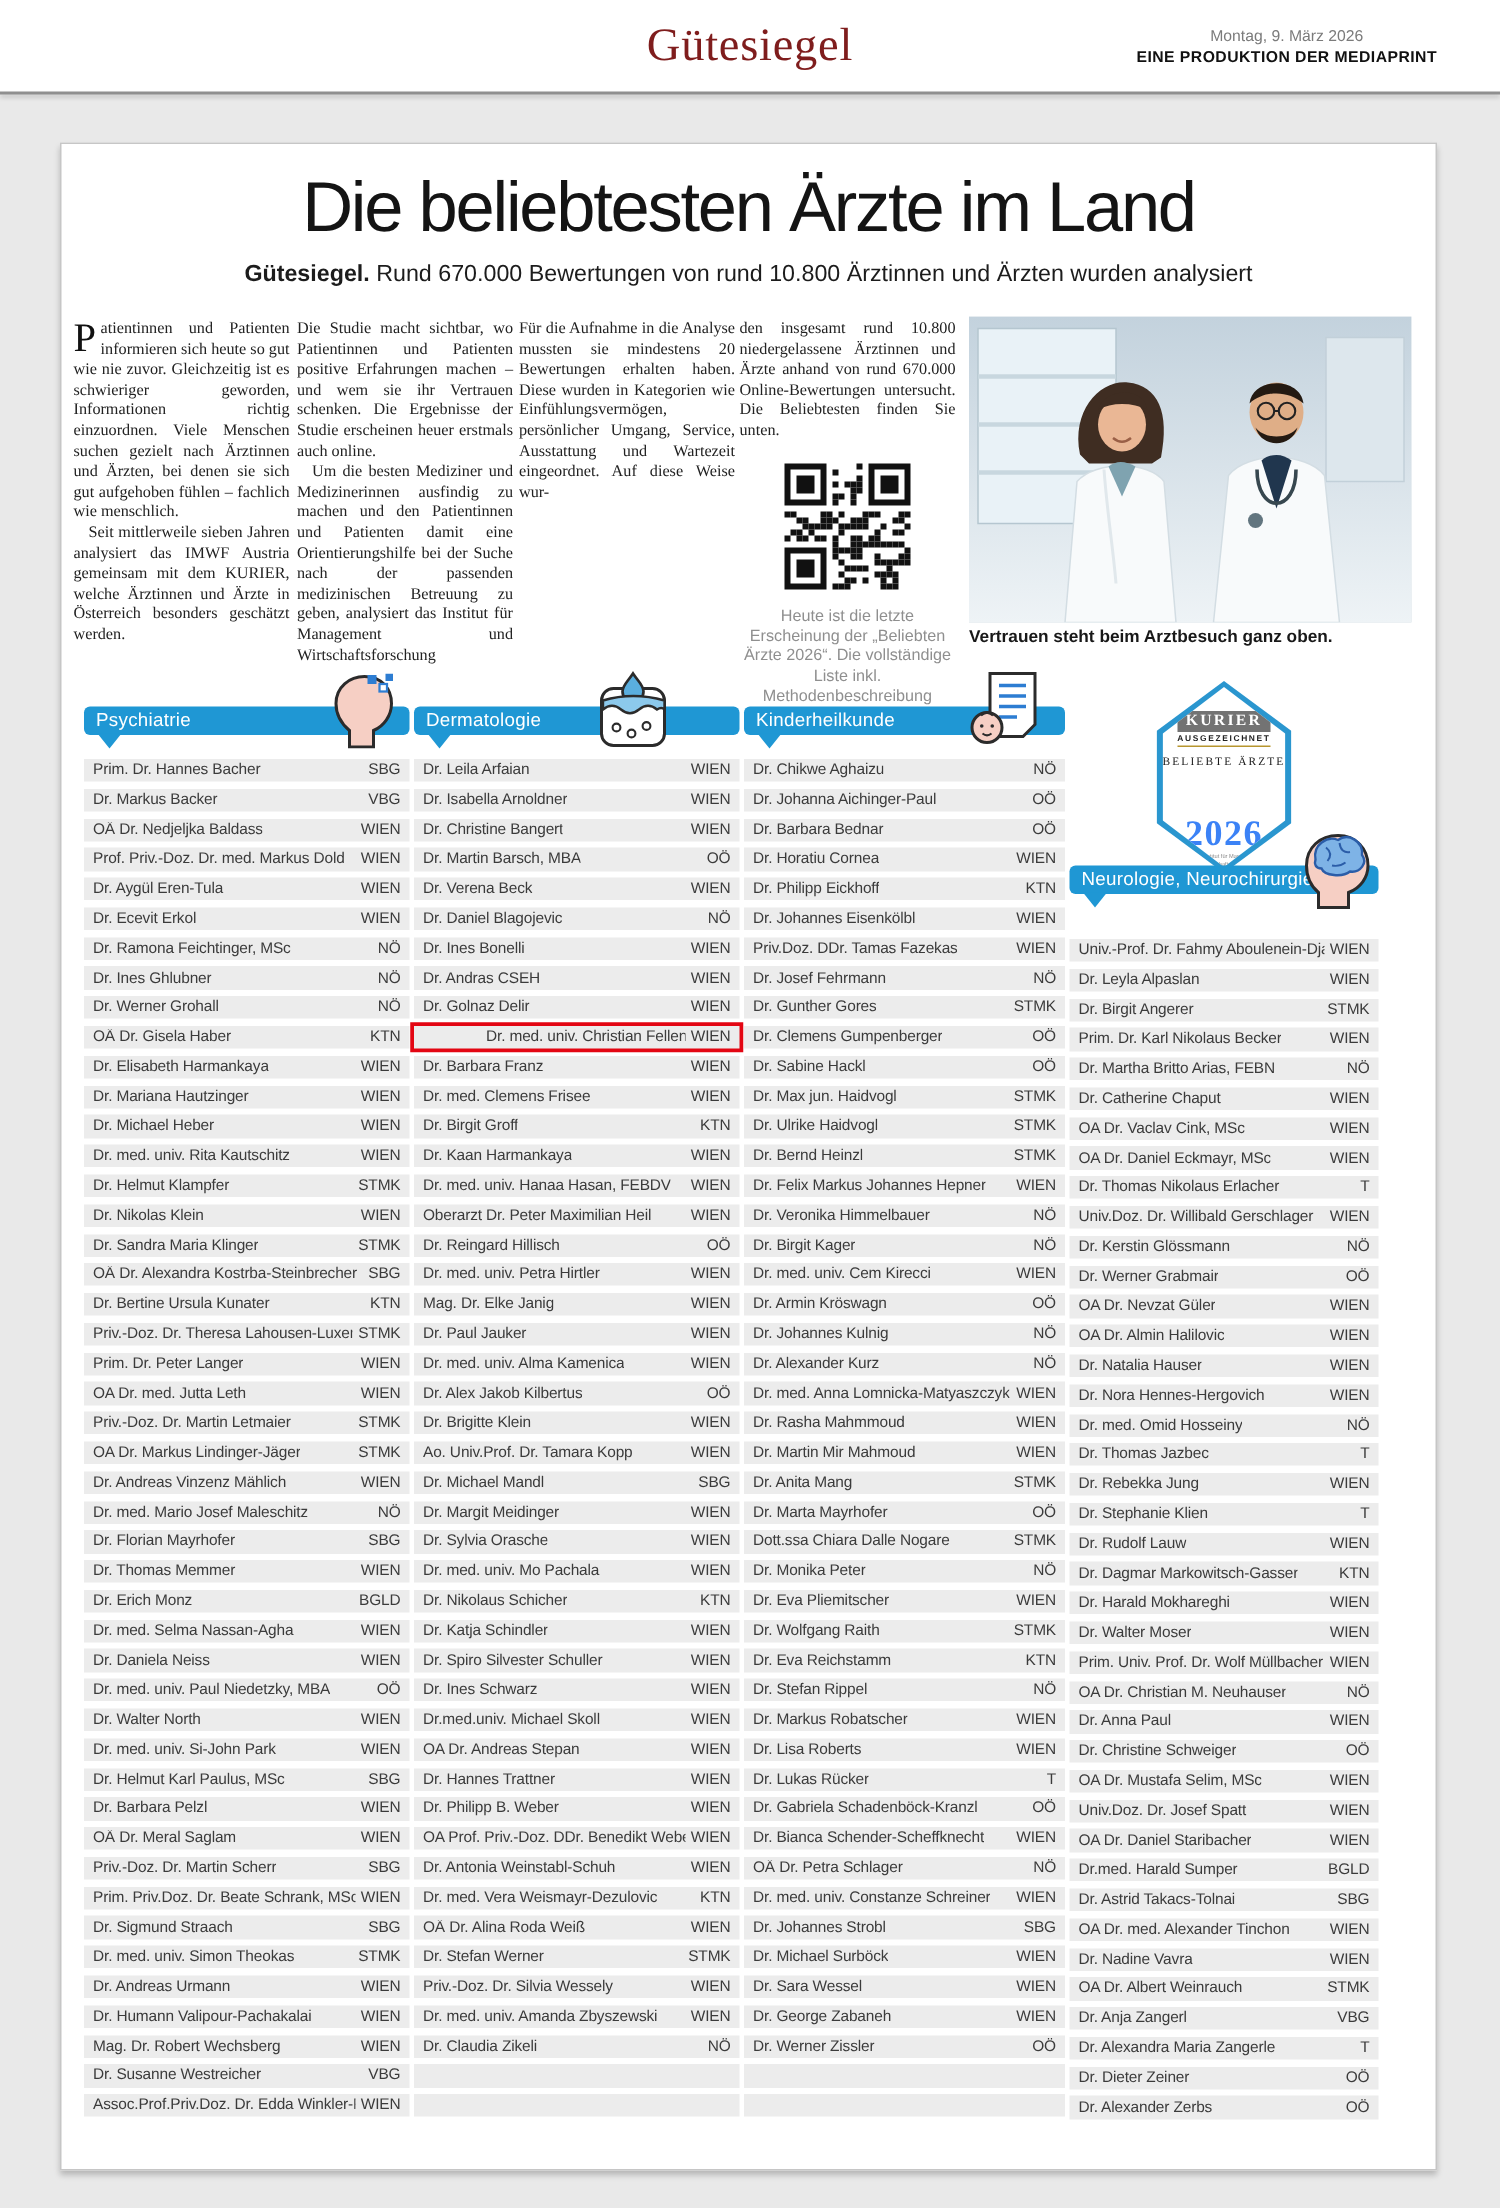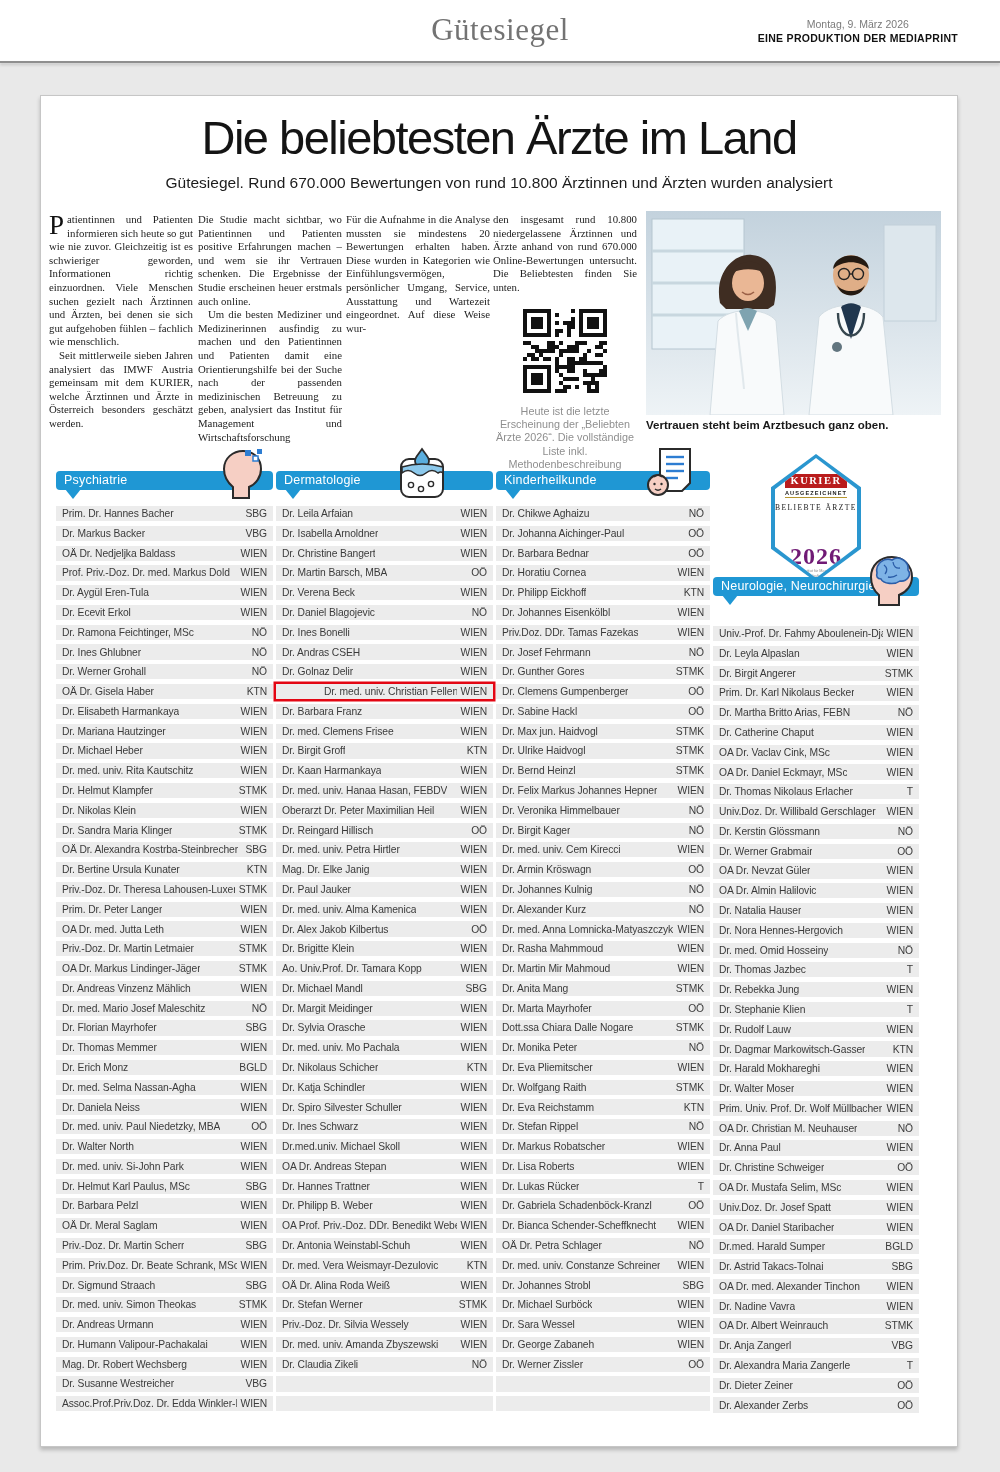--- a/index.html
+++ b/index.html
@@ -9,7 +9,7 @@
   
   .masthead { position:absolute; top:0; left:0; width:1000px; height:62px; background:#ffffff; }
   .mast-title { position:absolute; top:12px; left:0; width:100%; text-align:center;
-                font-family:"Liberation Serif", serif; font-size:31px; color:#737373; letter-spacing:.5px; }
+                font-family:"Liberation Serif", serif; font-size:31px; color:#7f1d1d; letter-spacing:.5px; }
   .mast-right { position:absolute; top:17px; right:42px; text-align:center; }
   .mast-date { font-size:10.5px; color:#7b7b7b; line-height:14px; }
   .mast-prod { font-size:10.5px; font-weight:bold; color:#111; letter-spacing:.3px; line-height:15px; }

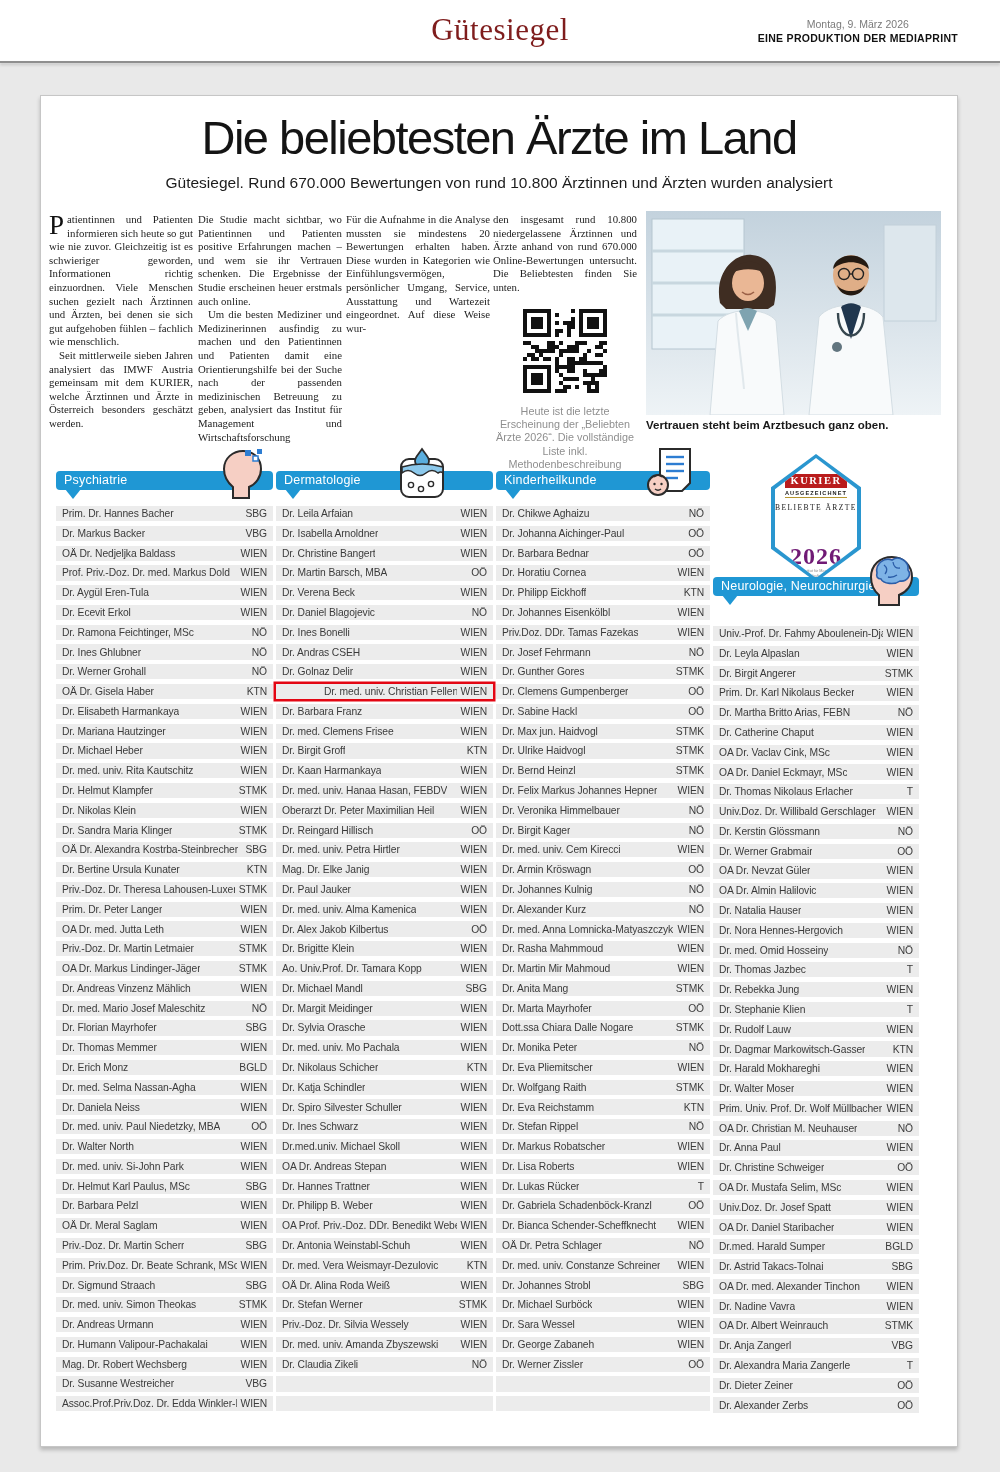--- a/index.html
+++ b/index.html
@@ -22,7 +22,7 @@
               font-size:47px; font-weight:400; letter-spacing:-1.5px; color:#141414; }
   .subtitle { position:absolute; top:78px; left:0; width:100%; text-align:center;
               font-size:15.5px; color:#1c1c1c; }
-  .subtitle b { font-weight:normal; }
+  .subtitle b { font-weight:bold; }
   
   .intro { position:absolute; top:117px; width:144px; font-family:"Liberation Serif", serif;
            font-size:10.8px; line-height:13.6px; color:#222; text-align:justify; }

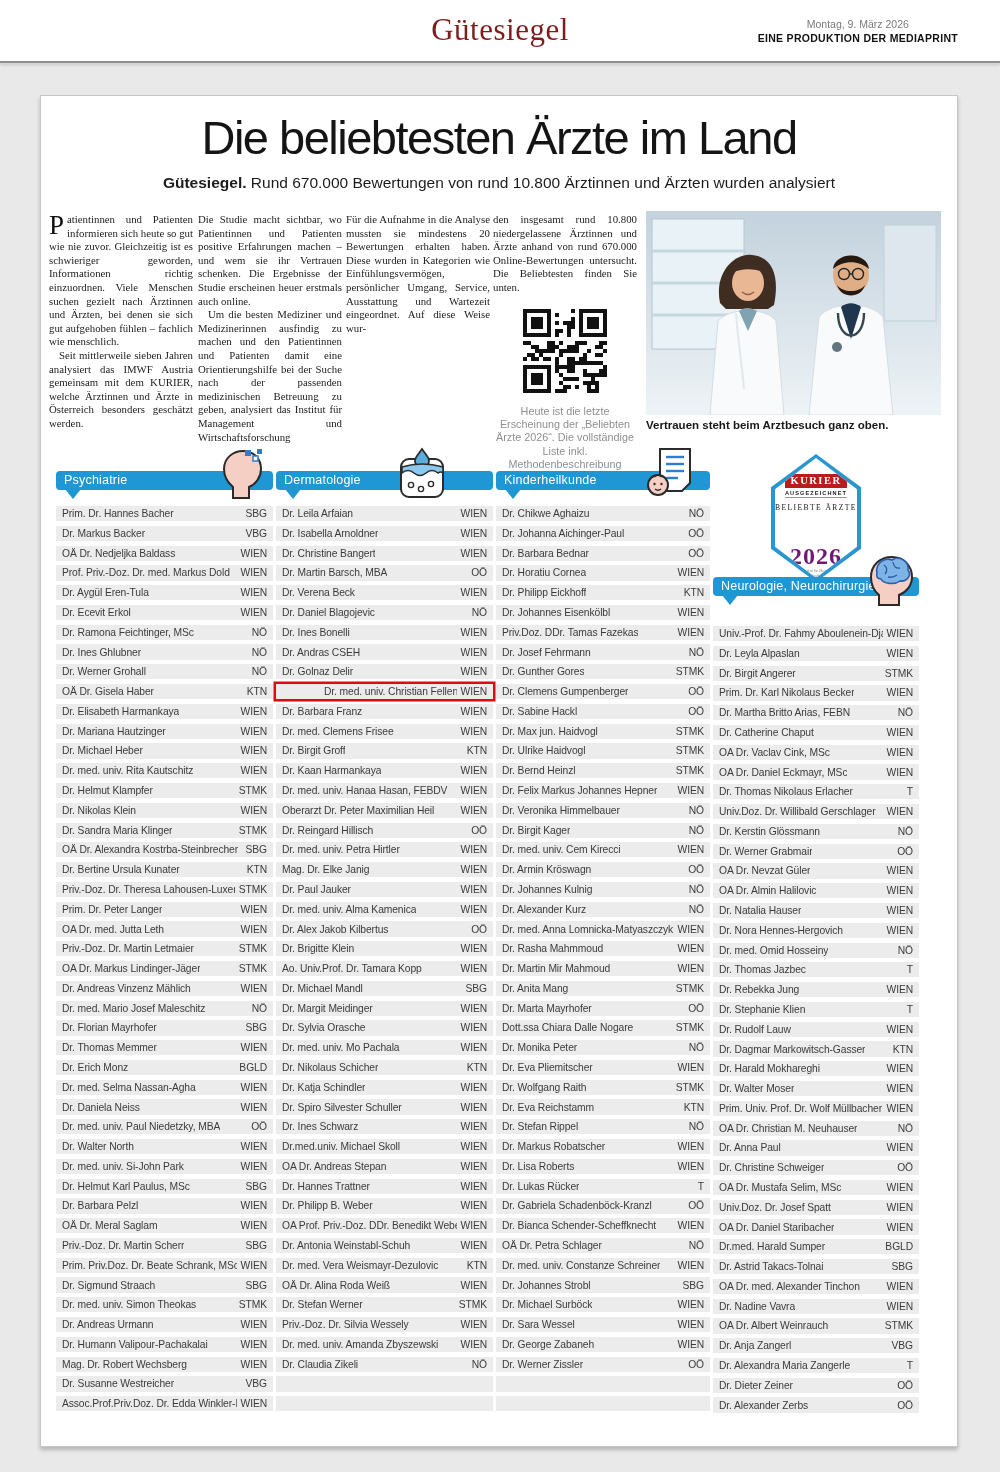--- a/index.html
+++ b/index.html
@@ -49,7 +49,7 @@
     clip-path:polygon(50% 0%,100% 26%,100% 74%,50% 100%,0% 74%,0% 26%);
     display:flex; flex-direction:column; align-items:center; }
   .staff { margin-top:13px; }
-  .kurier-box { margin-top:3px; background:#b91c1c; color:#fff; font-family:"Liberation Serif", serif;
+  .kurier-box { margin-top:3px; background:#737373; color:#fff; font-family:"Liberation Serif", serif;
     font-weight:bold; font-size:10.5px; letter-spacing:1.5px; padding:1px 5px 2px; }
   .ausg { margin-top:2px; font-size:5.6px; font-weight:bold; letter-spacing:1.1px; color:#222;
           border-bottom:1px solid #b7962f; padding-bottom:1px; }

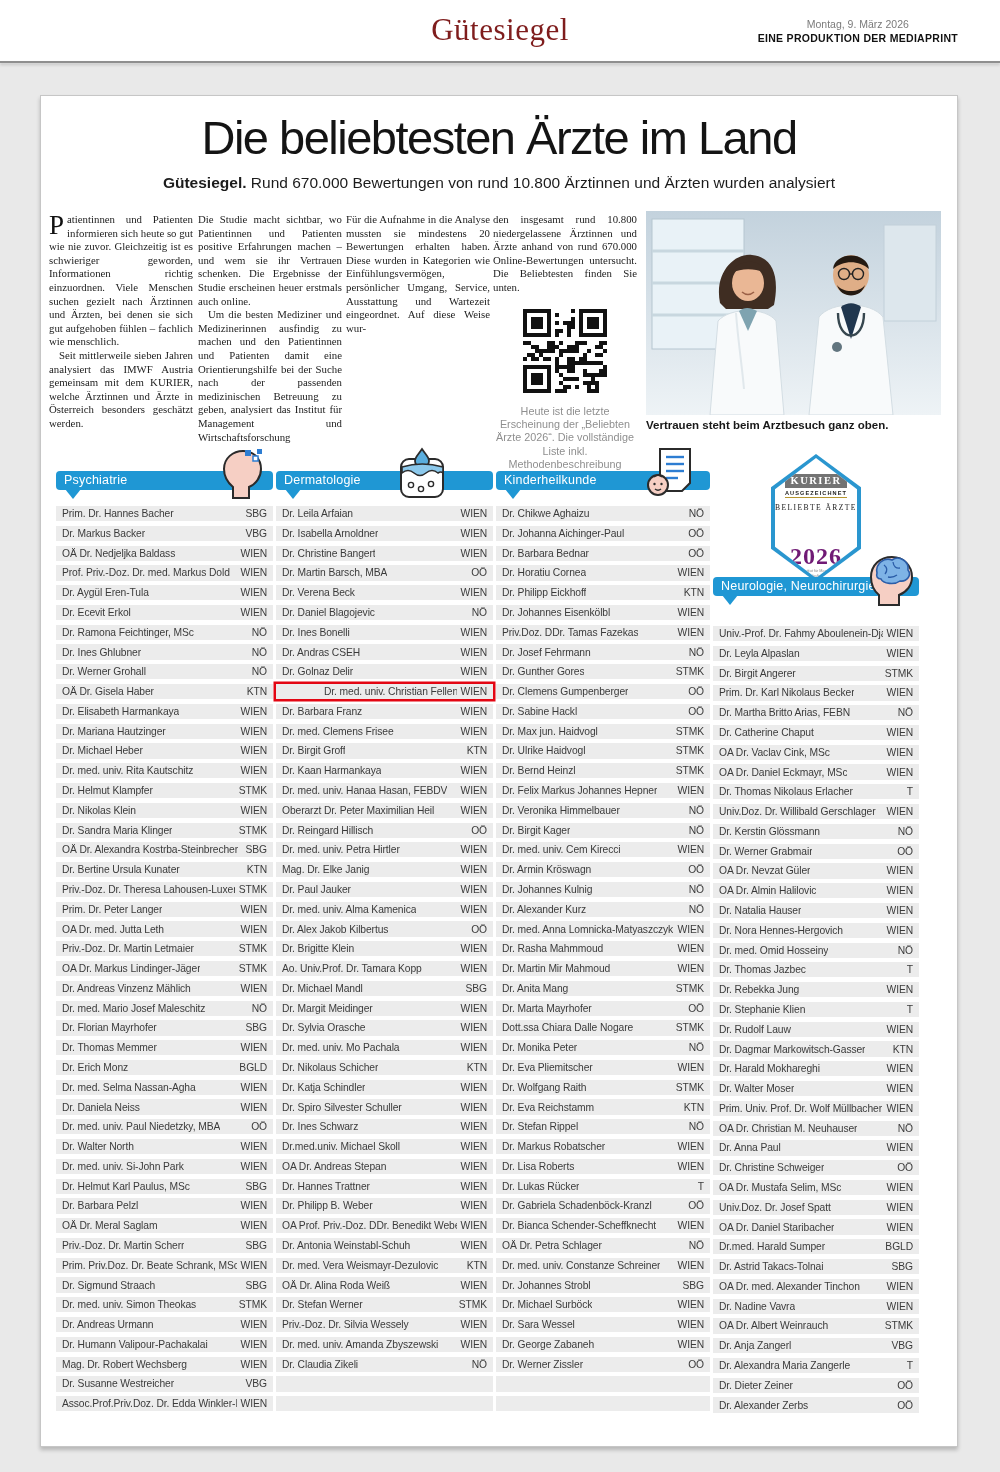--- a/index.html
+++ b/index.html
@@ -54,7 +54,7 @@
   .ausg { margin-top:2px; font-size:5.6px; font-weight:bold; letter-spacing:1.1px; color:#222;
           border-bottom:1px solid #b7962f; padding-bottom:1px; }
   .bel { margin-top:5px; font-family:"Liberation Serif", serif; font-size:7.6px; letter-spacing:1.4px; color:#1a1a1a; }
-  .year { font-family:"Liberation Serif", serif; font-size:24px; font-weight:bold; color:#701a75; letter-spacing:1px; line-height:25px;margin-top:32px; }
+  .year { font-family:"Liberation Serif", serif; font-size:24px; font-weight:bold; color:#3b82f6; letter-spacing:1px; line-height:25px;margin-top:32px; }
   .org { font-size:3.8px; color:#8a8a8a; text-align:center; line-height:4.6px; }
   
   .seccol { position:absolute; }

